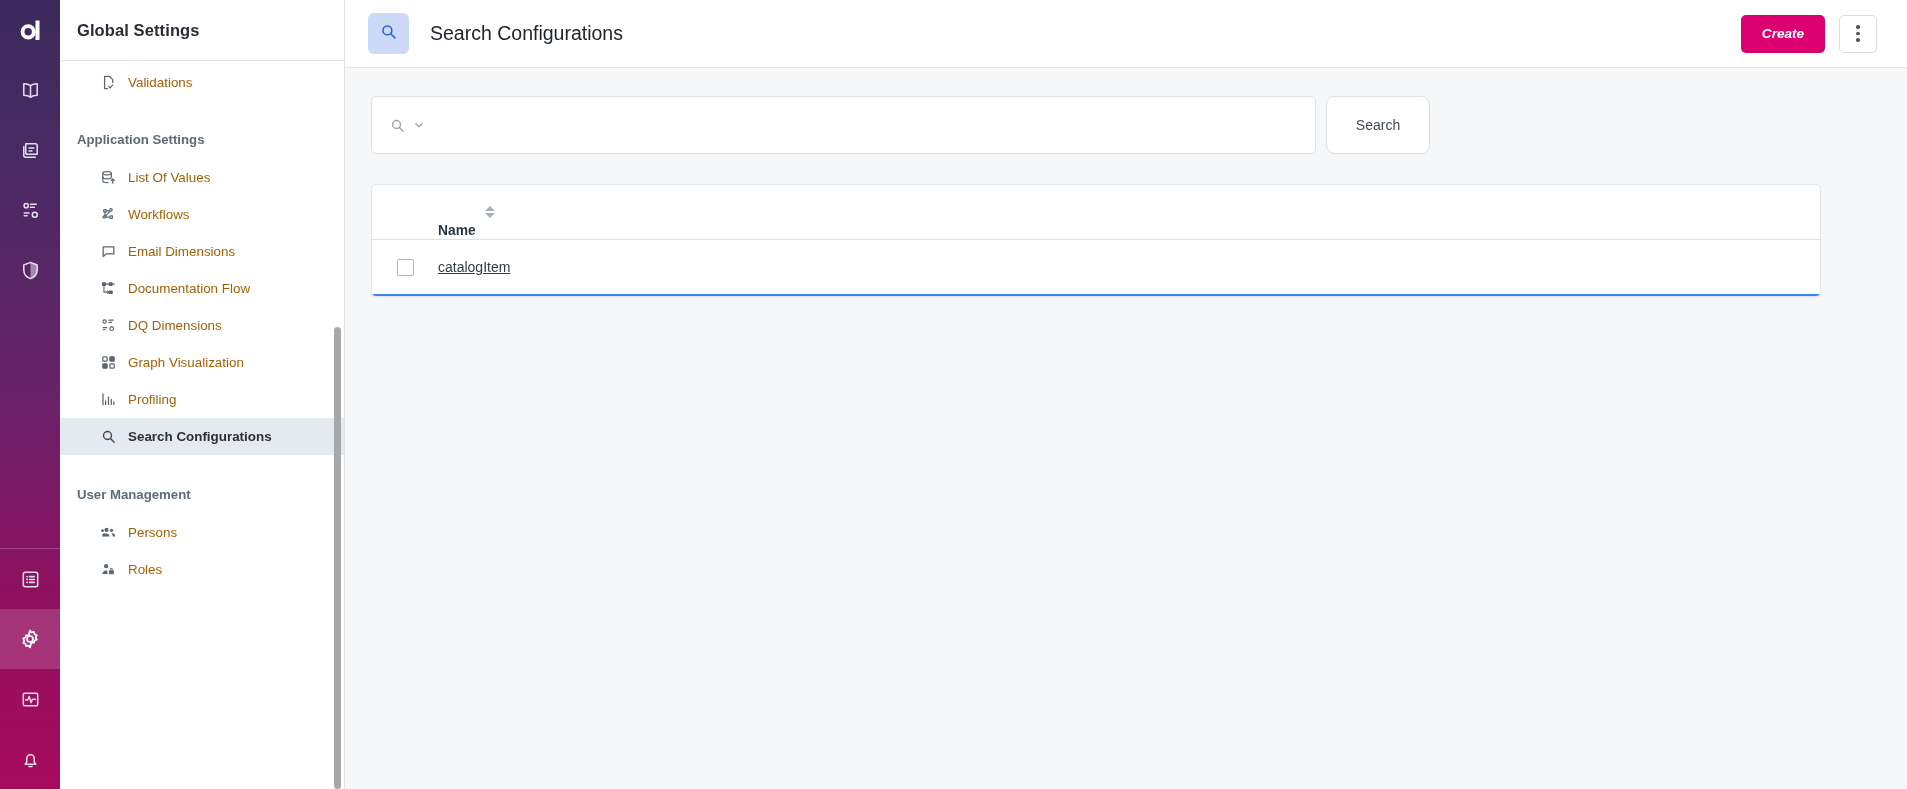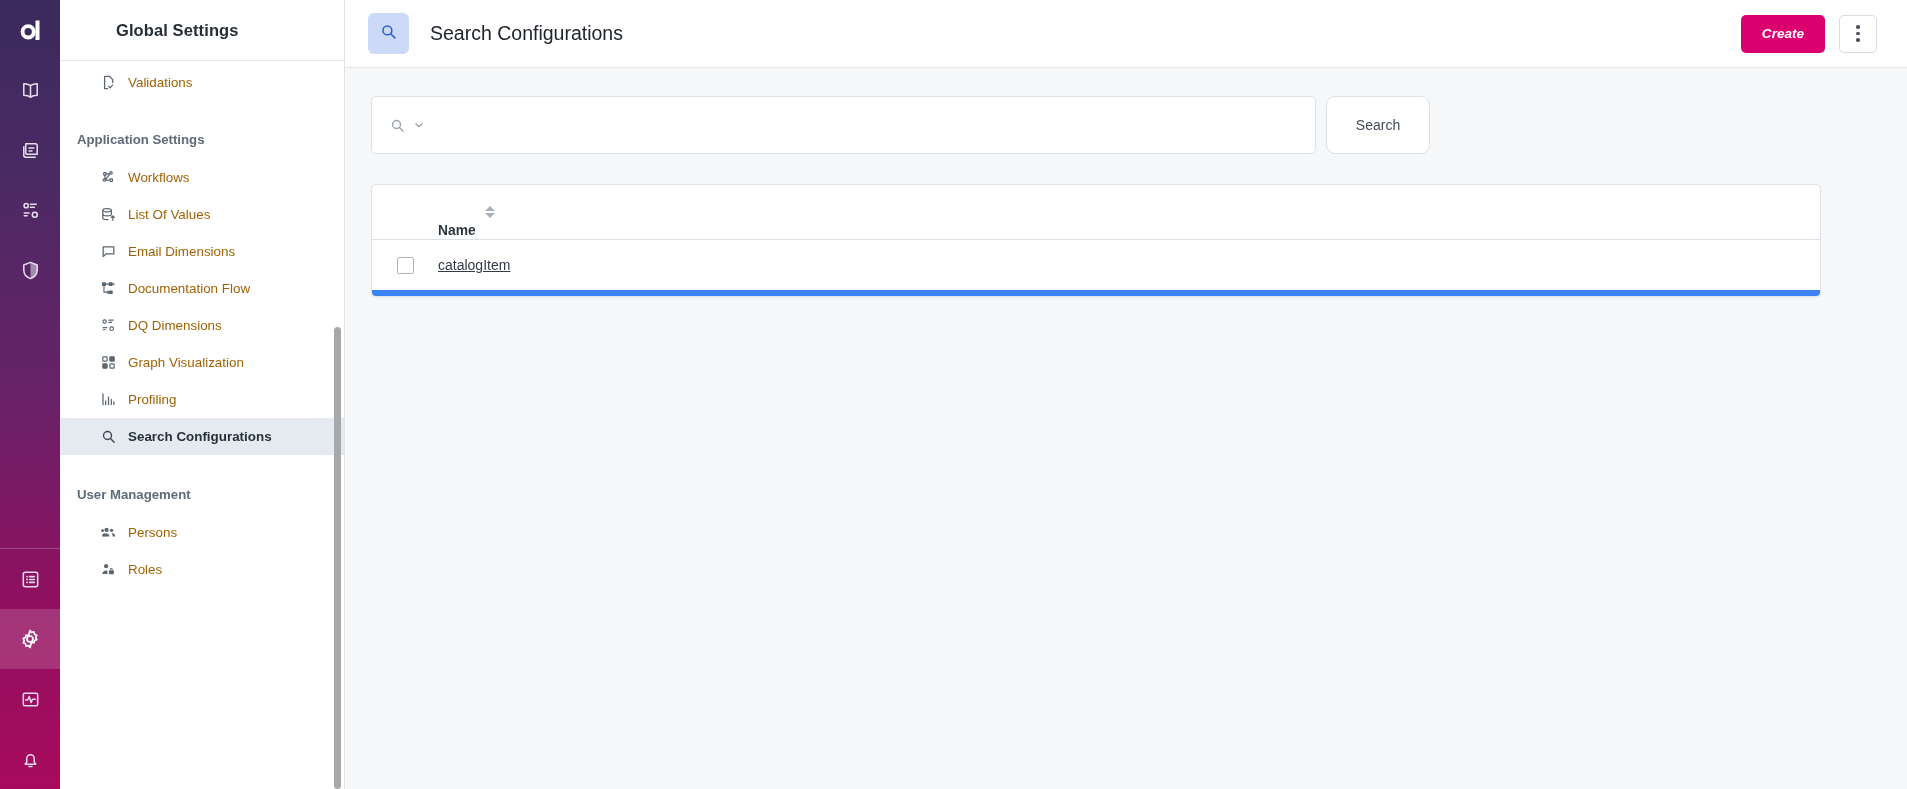--- a/index.html
+++ b/index.html
@@ -70,7 +70,6 @@
     font-weight: bold;
     color: #262d34;
     letter-spacing: .1px;
-    margin-left: 39px;
   }
   .navpanel-divider {
     height: 1px;

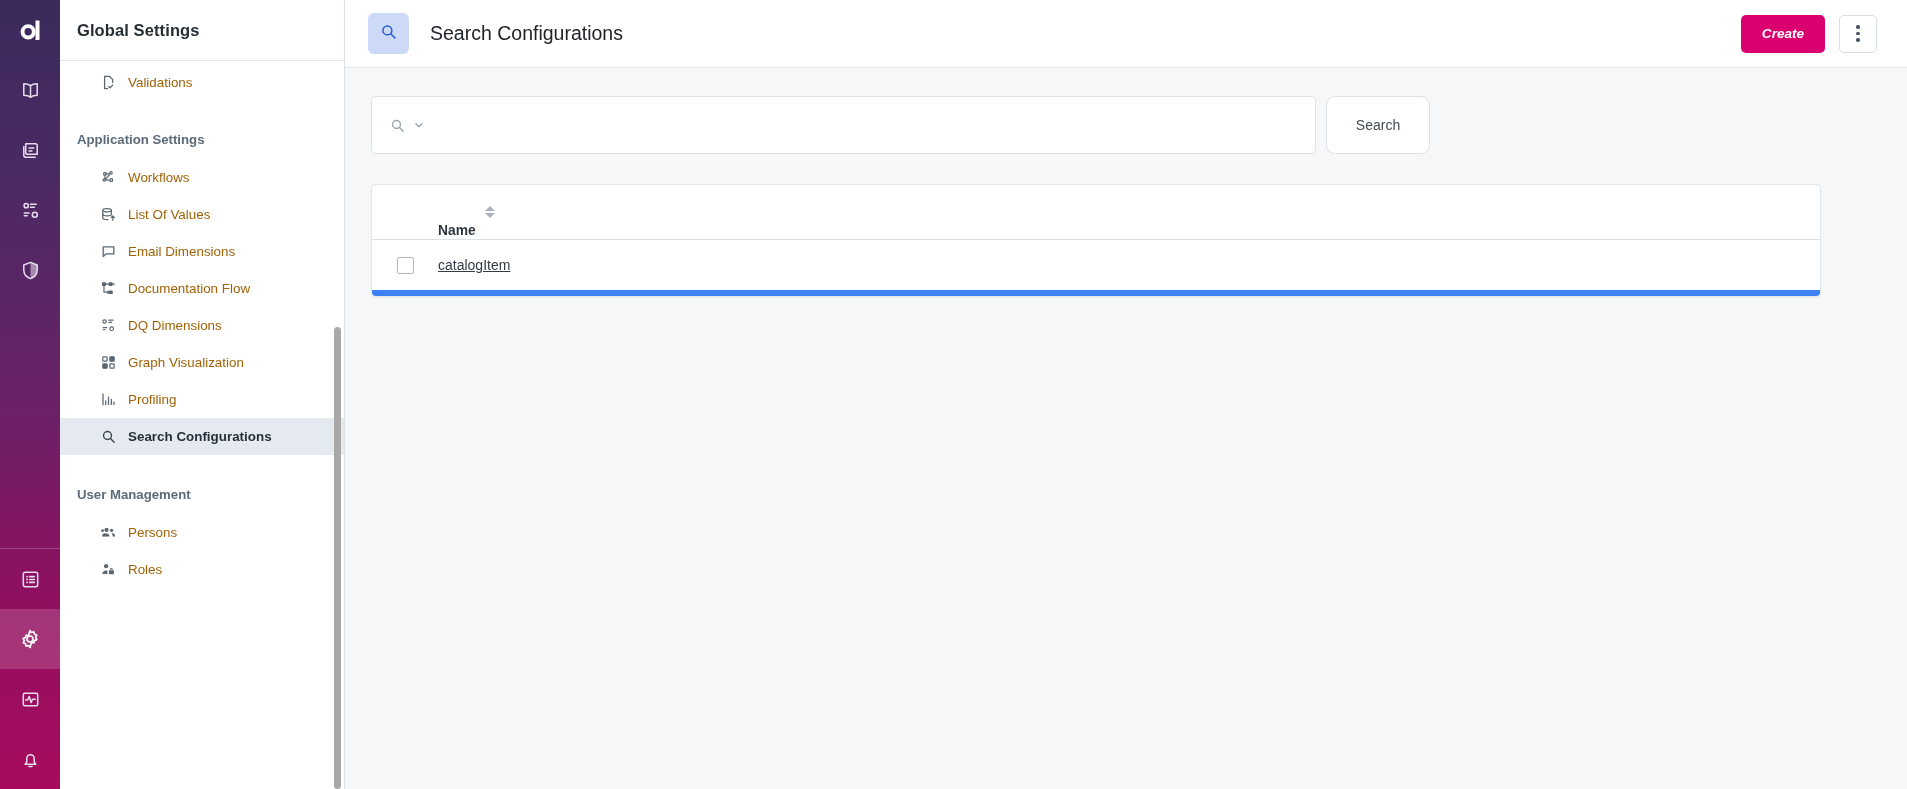--- a/index.html
+++ b/index.html
@@ -429,6 +429,18 @@
       <div class="nav-item">
         <span class="ic">
           <svg width="17" height="17" viewBox="0 0 24 24" fill="none" stroke="currentColor" stroke-width="1.7" stroke-linecap="round" stroke-linejoin="round">
+            <ellipse cx="10" cy="6" rx="6" ry="2.3"></ellipse>
+            <path d="M4 6v5.5c0 1.3 2.7 2.3 6 2.3s6-1 6-2.3V6"></path>
+            <path d="M4 11.5V17c0 1.3 2.7 2.3 6 2.3h1.2"></path>
+            <path d="M18 20v-6M15.8 16.2 18 14l2.2 2.2"></path>
+          </svg>
+        </span>
+        <span class="lbl">List Of Values</span>
+      </div>
+
+      <div class="nav-item">
+        <span class="ic">
+          <svg width="17" height="17" viewBox="0 0 24 24" fill="none" stroke="currentColor" stroke-width="1.7" stroke-linecap="round" stroke-linejoin="round">
             <circle cx="15.5" cy="5.5" r="1.7"></circle>
             <rect x="14" y="14" width="3.6" height="3.6" rx=".6"></rect>
             <circle cx="6" cy="15.5" r="1.7"></circle>
@@ -437,18 +449,6 @@
           </svg>
         </span>
         <span class="lbl">Workflows</span>
-      </div>
-
-      <div class="nav-item">
-        <span class="ic">
-          <svg width="17" height="17" viewBox="0 0 24 24" fill="none" stroke="currentColor" stroke-width="1.7" stroke-linecap="round" stroke-linejoin="round">
-            <ellipse cx="10" cy="6" rx="6" ry="2.3"></ellipse>
-            <path d="M4 6v5.5c0 1.3 2.7 2.3 6 2.3s6-1 6-2.3V6"></path>
-            <path d="M4 11.5V17c0 1.3 2.7 2.3 6 2.3h1.2"></path>
-            <path d="M18 20v-6M15.8 16.2 18 14l2.2 2.2"></path>
-          </svg>
-        </span>
-        <span class="lbl">List Of Values</span>
       </div>
 
       <div class="nav-item">

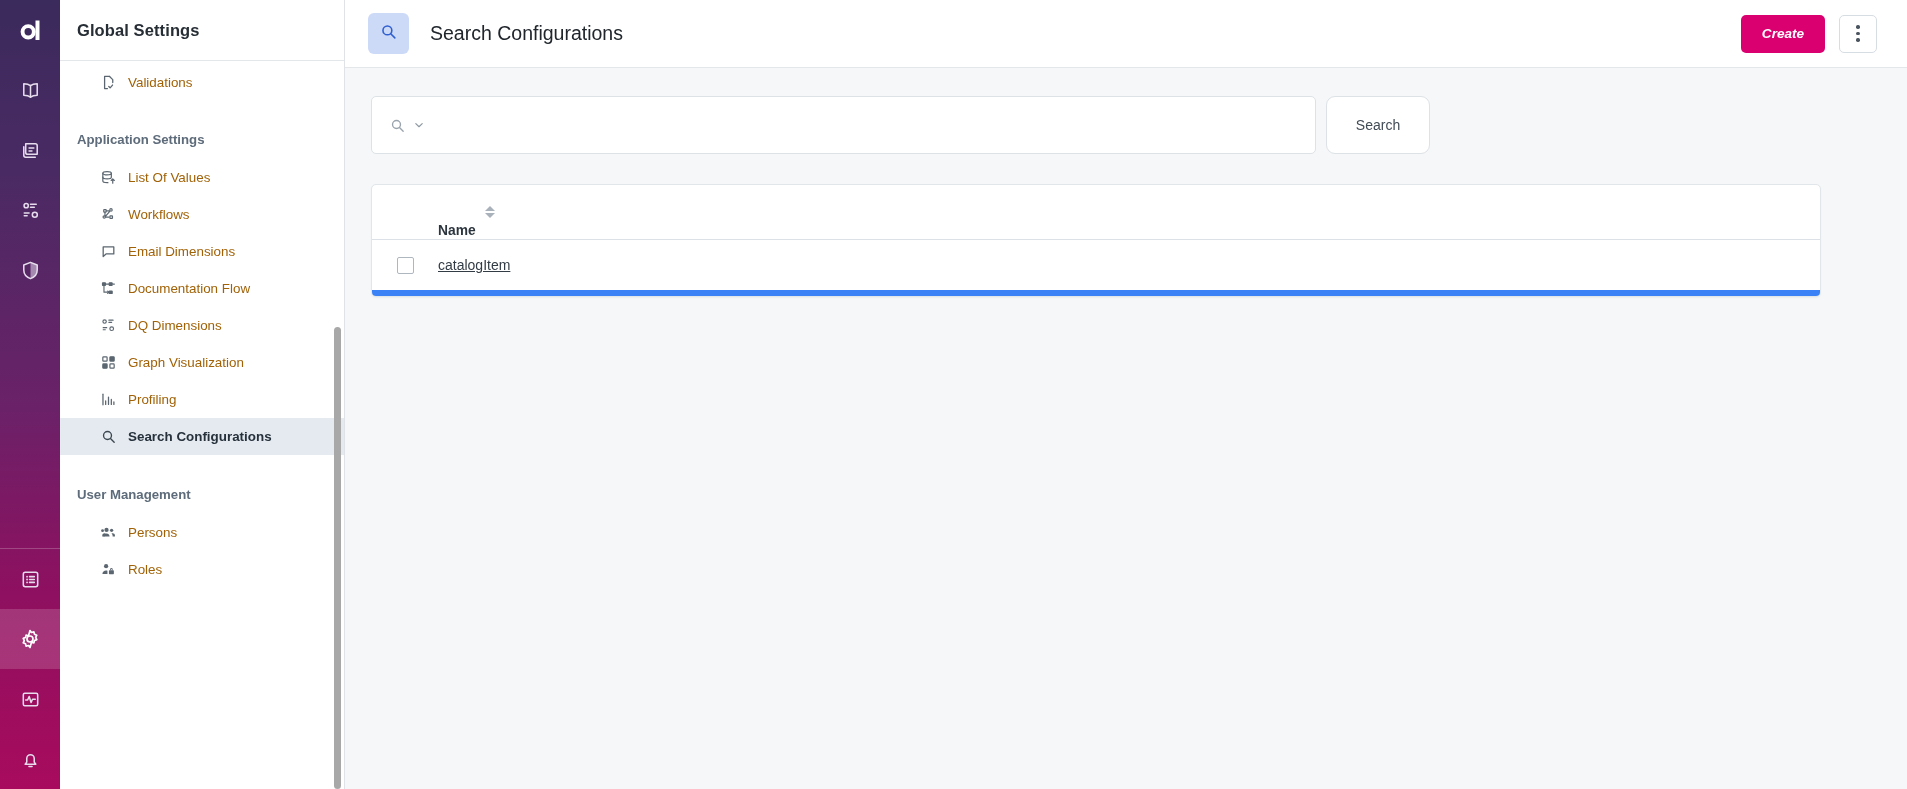--- a/index.html
+++ b/index.html
@@ -291,7 +291,7 @@
     height: 56px;
     display: flex;
     align-items: center;
-    border-bottom: 6px solid #3b82f6;
+    border-bottom: 2px solid #3b82f6;
     text-align: right;
   }
   .cb {

